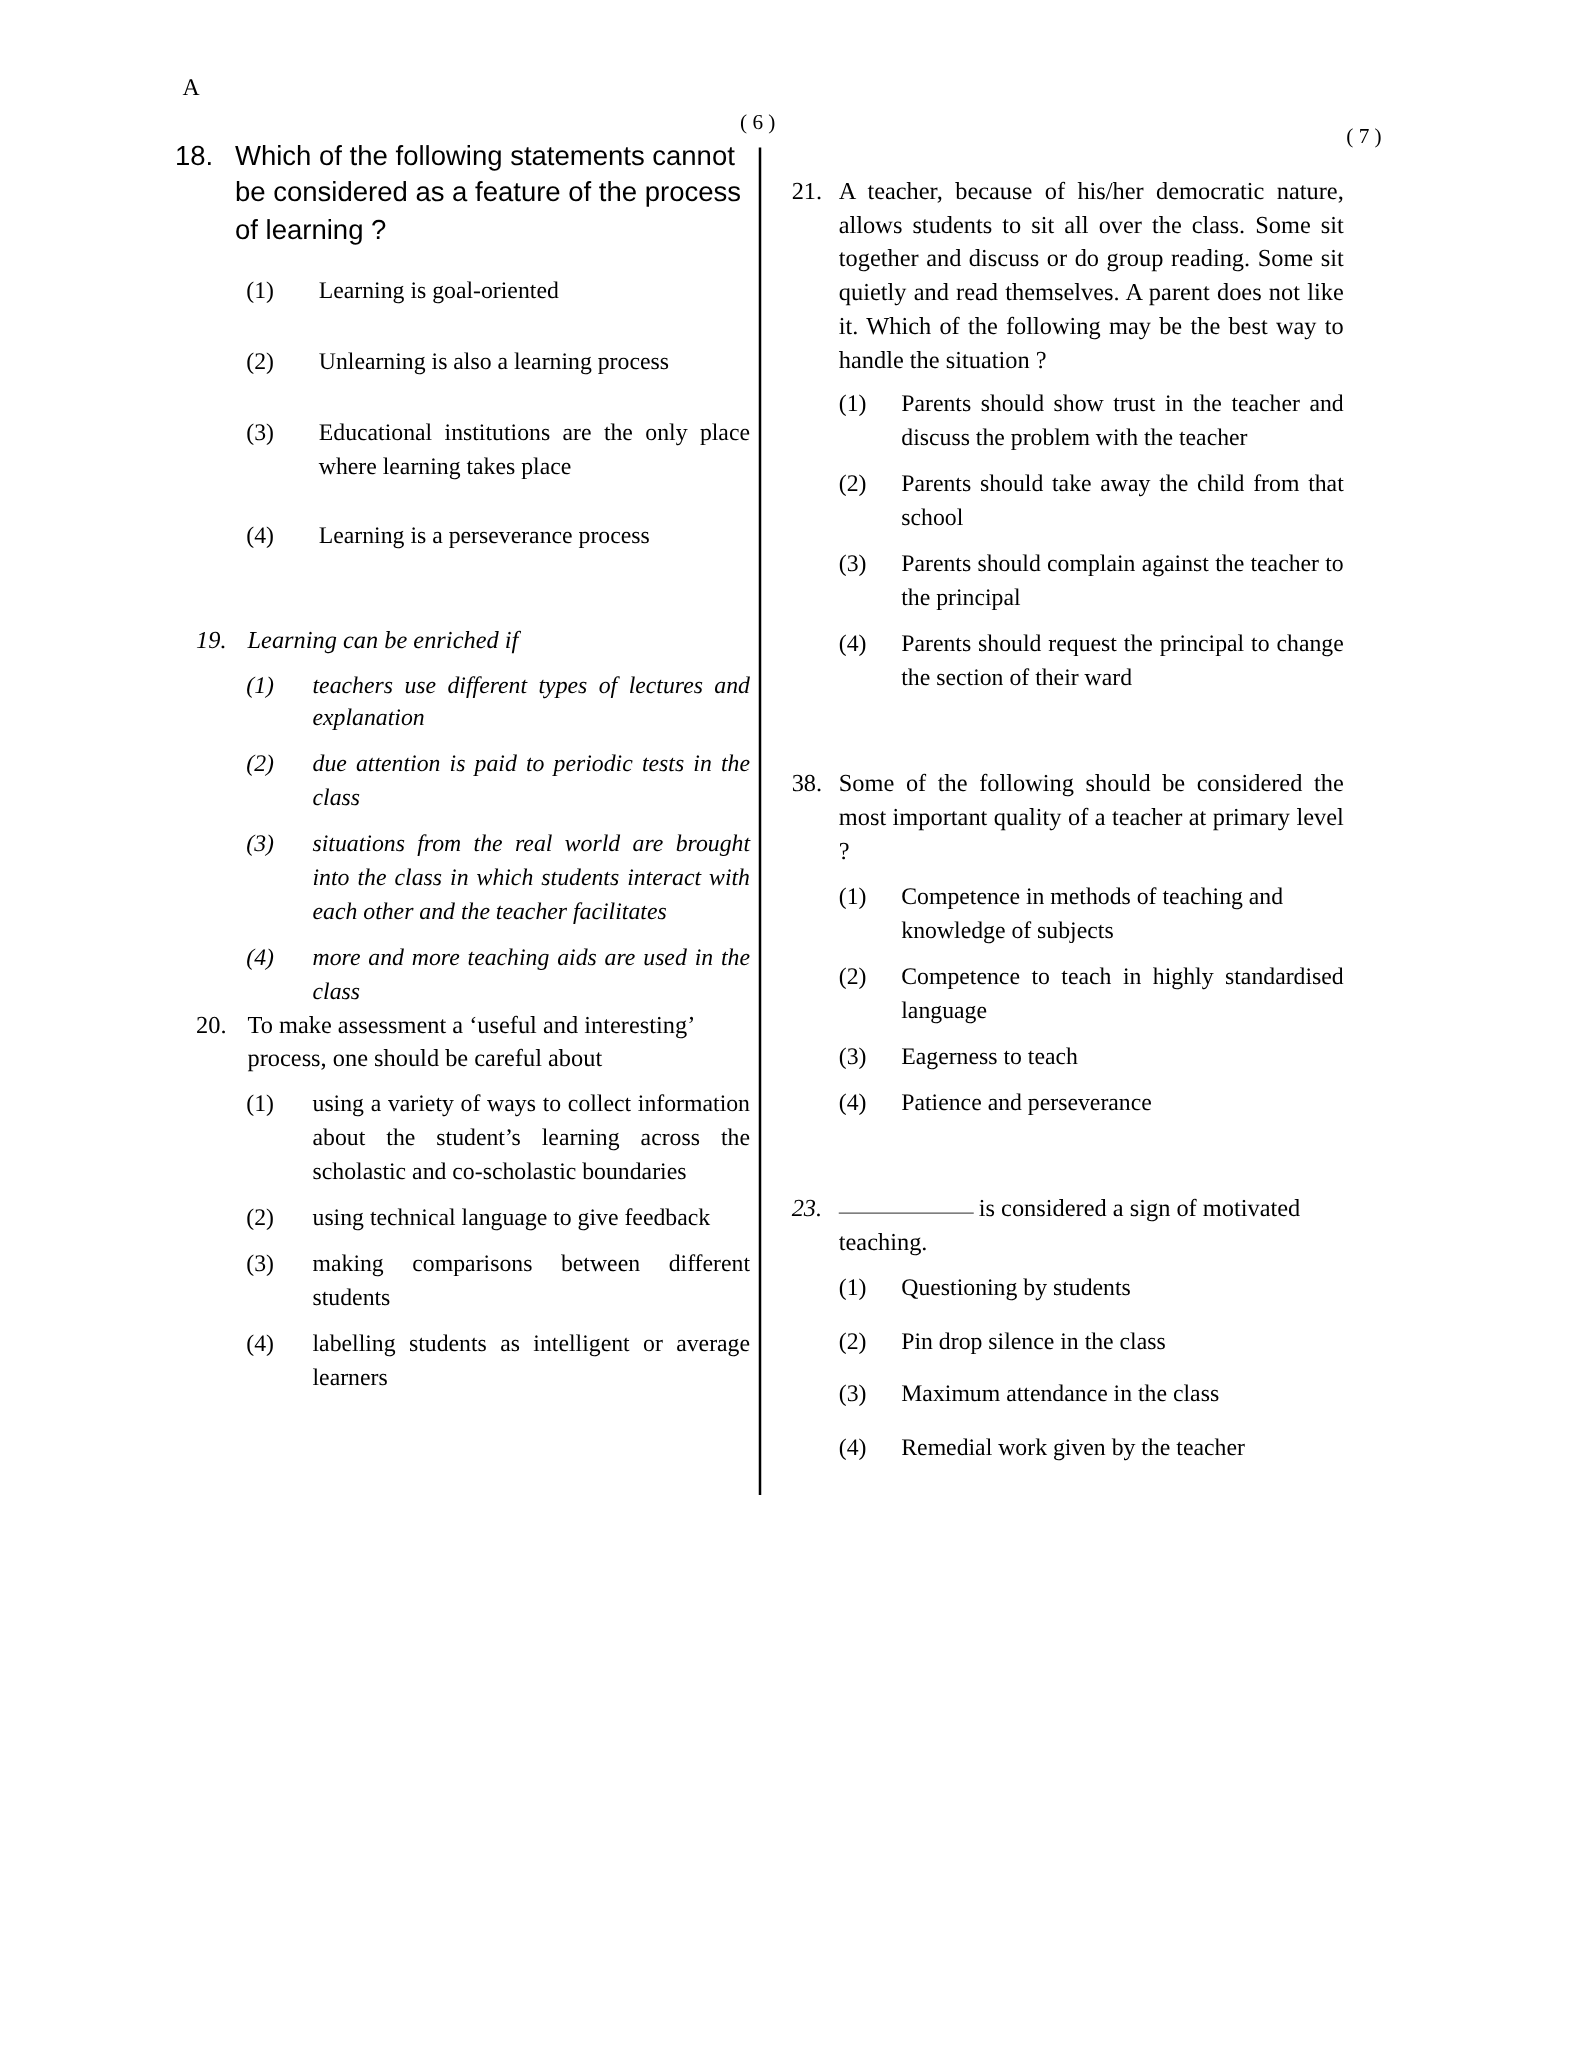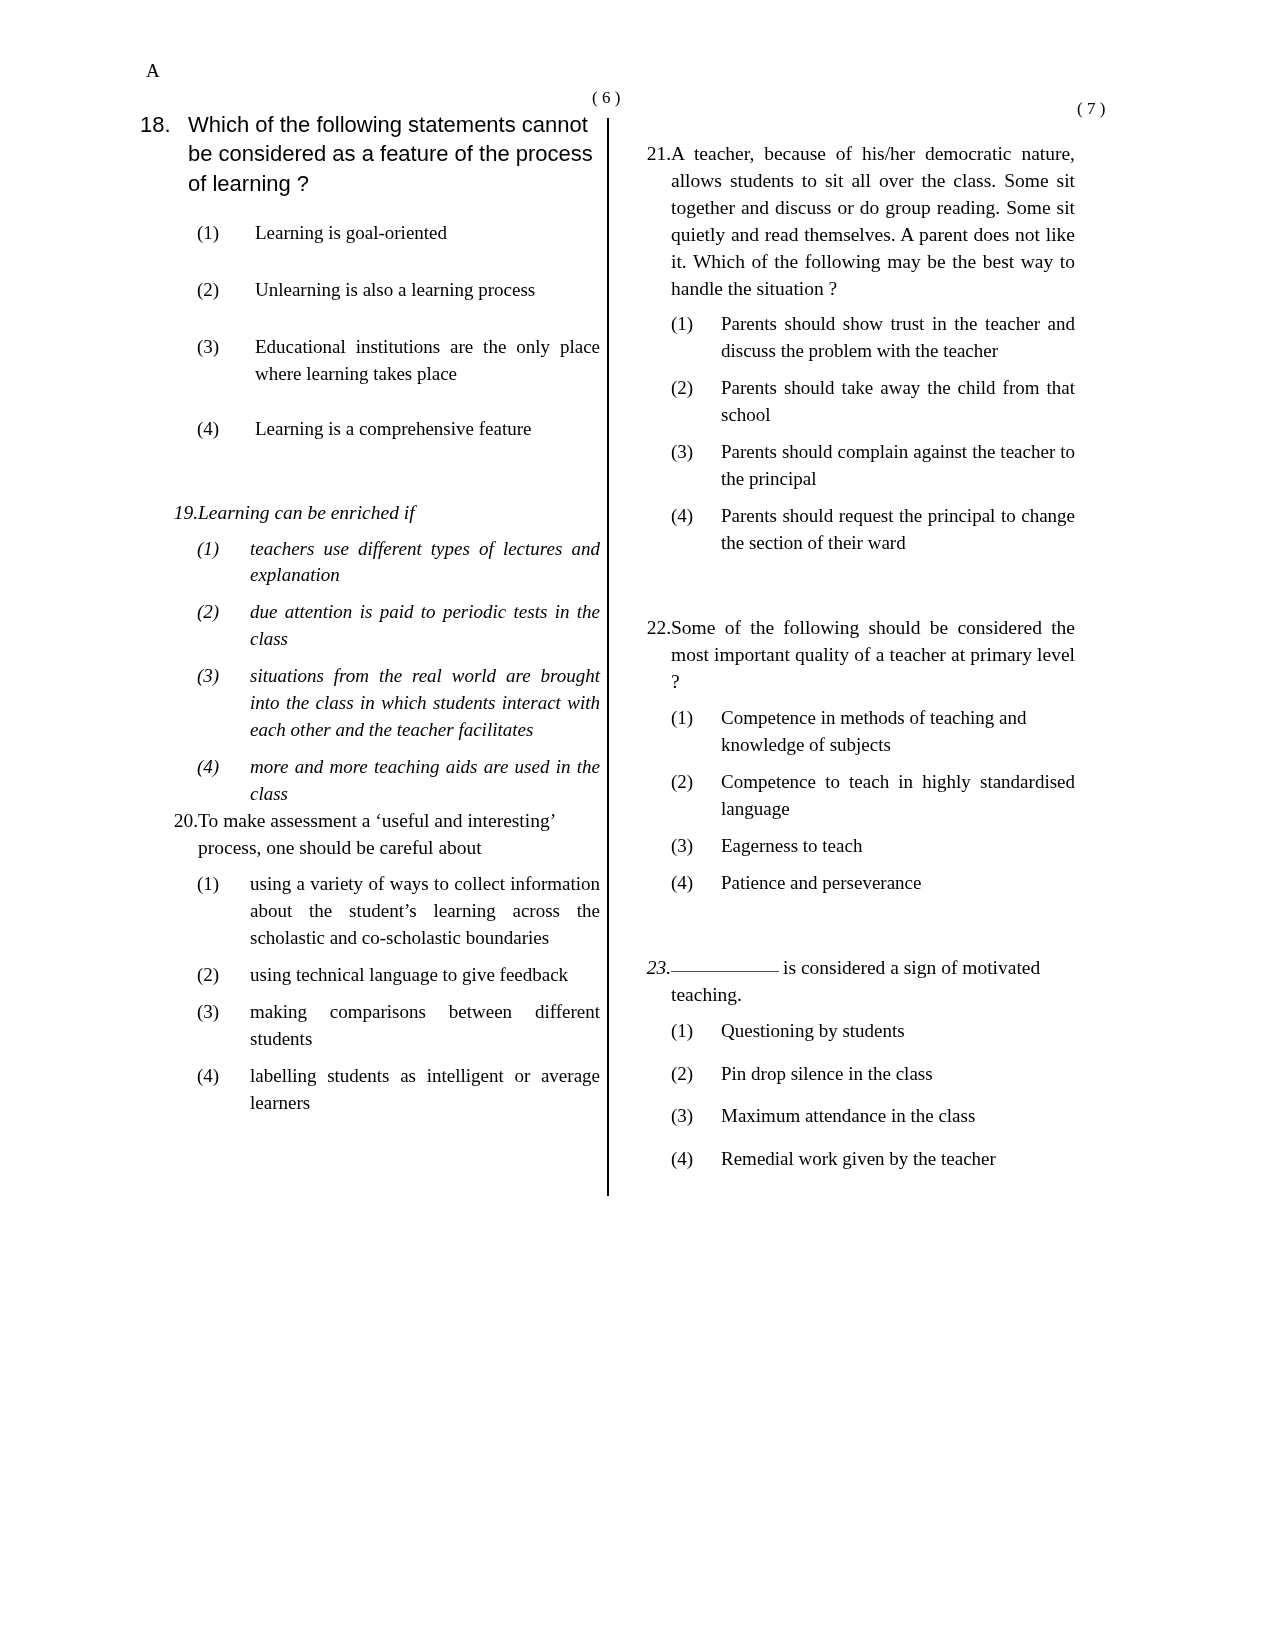--- a/index.html
+++ b/index.html
@@ -73,7 +73,7 @@
   }
   .q-num {
     flex: 0 0 auto;
-    text-align: right;
+    text-align: center;
     font-size: 19.5px;
     line-height: 1.38;
   }

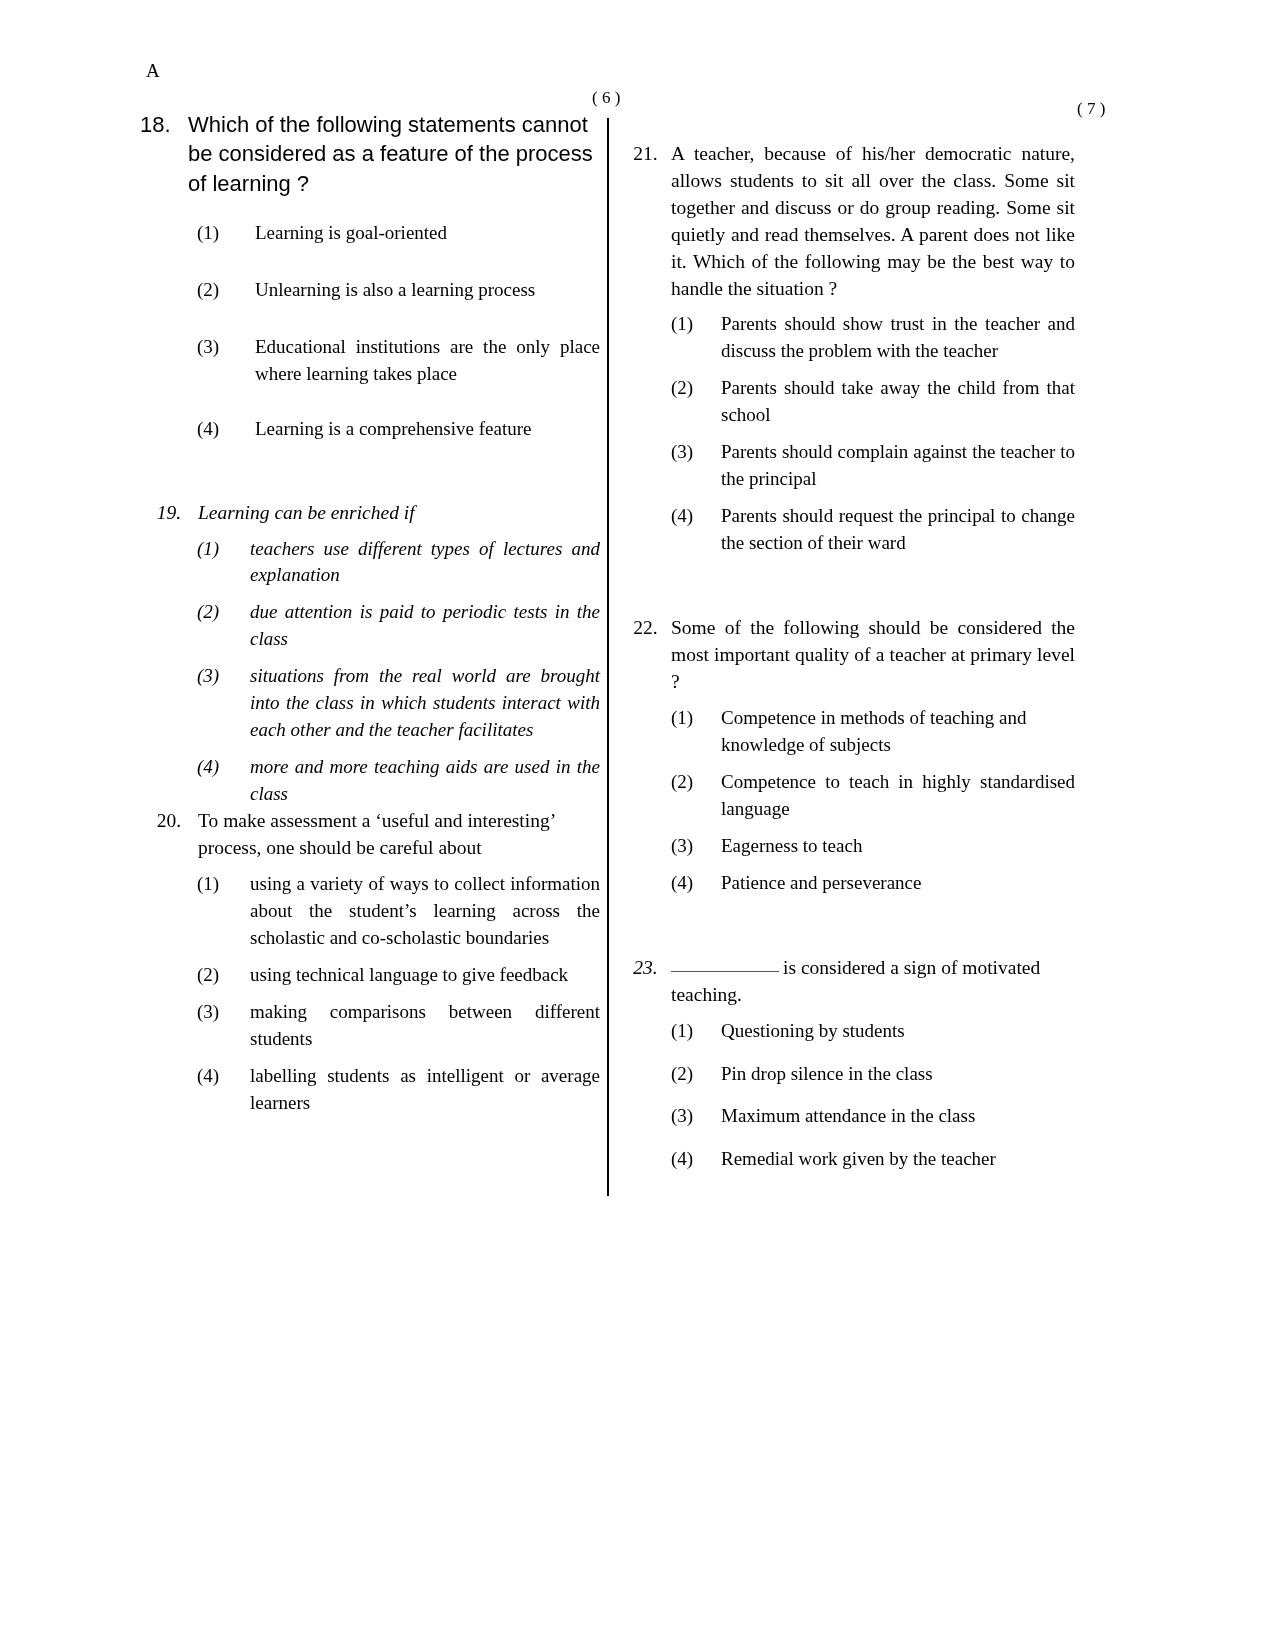--- a/index.html
+++ b/index.html
@@ -155,7 +155,7 @@
         </div>
         <div class="opt" style="margin-bottom:0;">
           <div class="opt-num" style="width:58px; padding-left:57px;">(4)</div>
-          <div class="opt-text nojust">Learning is a comprehensive feature</div>
+          <div class="opt-text nojust">Learning is a perseverance process</div>
         </div>
       </div>
     </div>

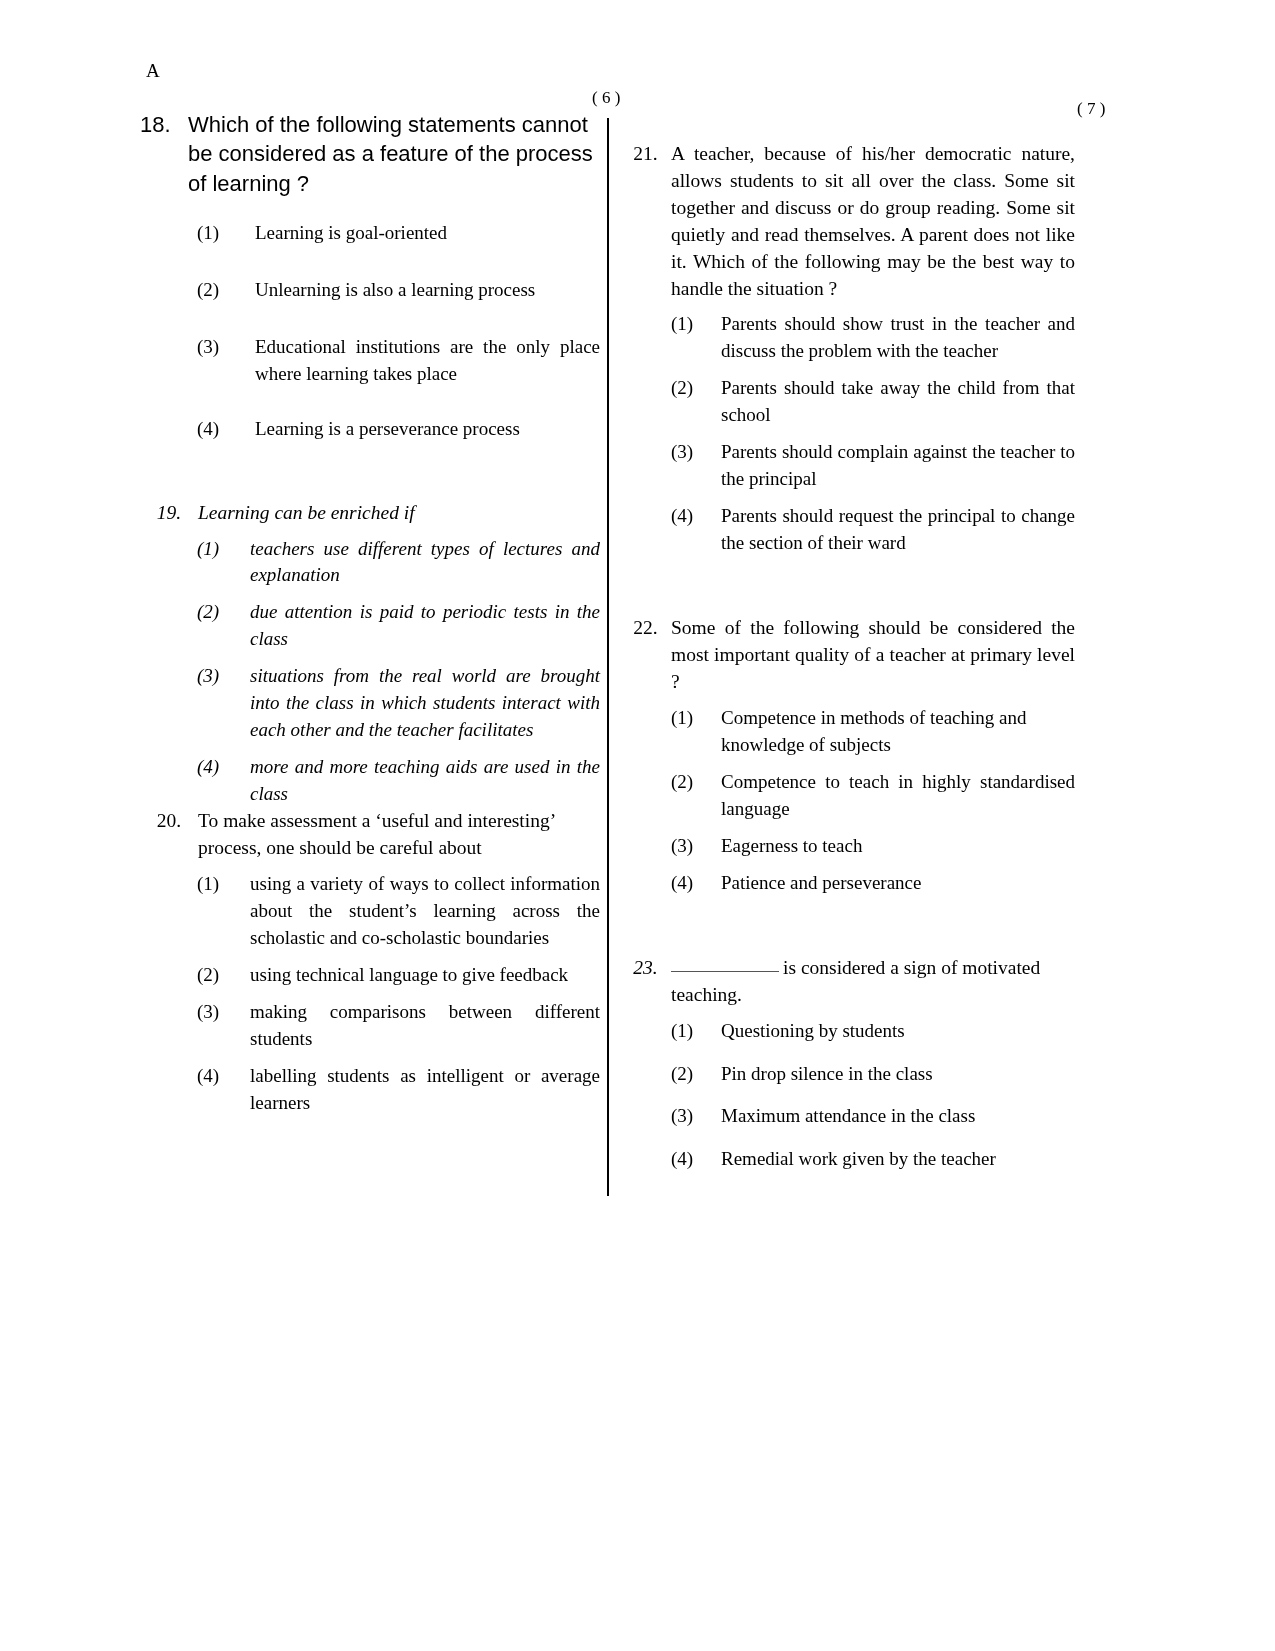--- a/index.html
+++ b/index.html
@@ -241,7 +241,7 @@
 
     <div class="q" style="margin-top:58px;">
       <div class="q-head">
-        <div class="q-num" style="width:51px;">22.</div>
+        <div class="q-num" style="width:51px;">38.</div>
         <div class="q-text">Some of the following should be considered the most important quality of a teacher at primary level ?</div>
       </div>
       <div class="opts" style="margin-top:9px;">

